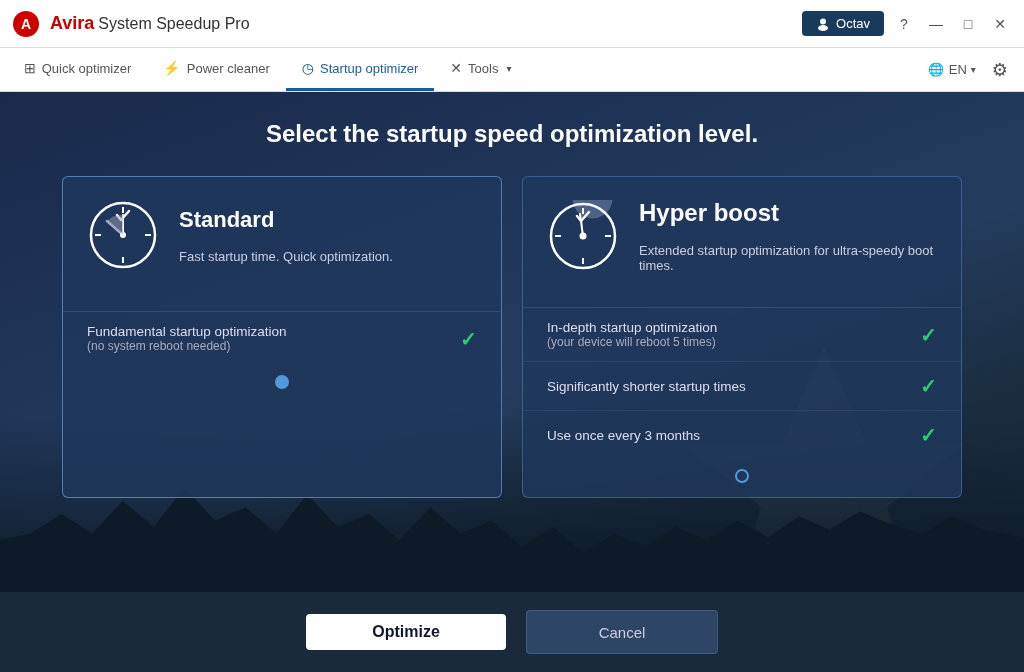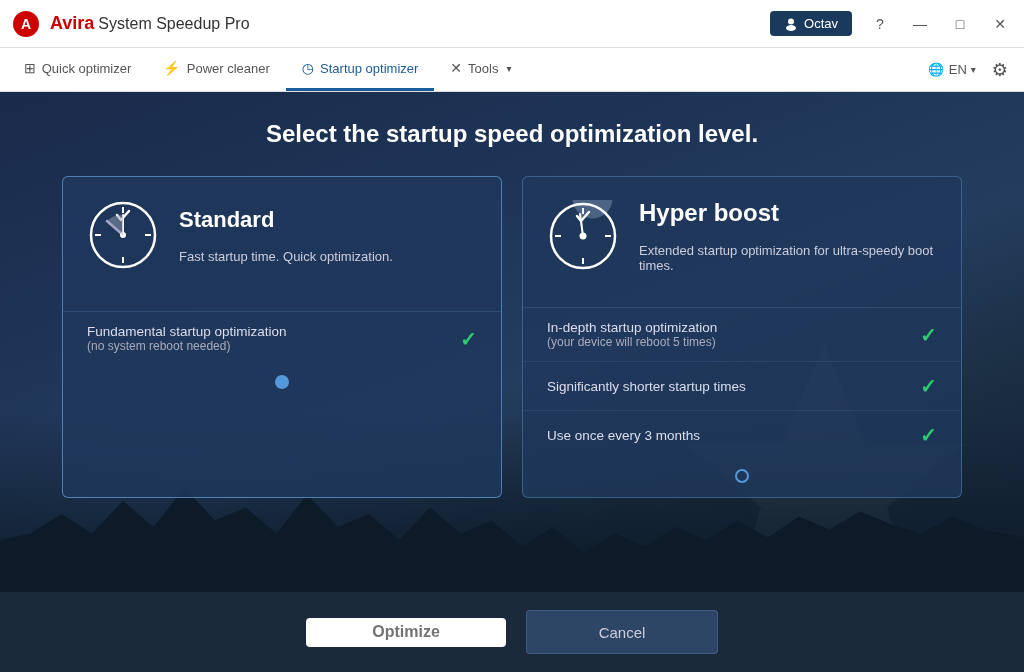--- a/index.html
+++ b/index.html
@@ -40,7 +40,7 @@
       margin-left: auto;
       display: flex;
       align-items: center;
-      gap: 16px;
+      gap: 8px;
     }
     .user-btn {
       background: #1a3a5c;

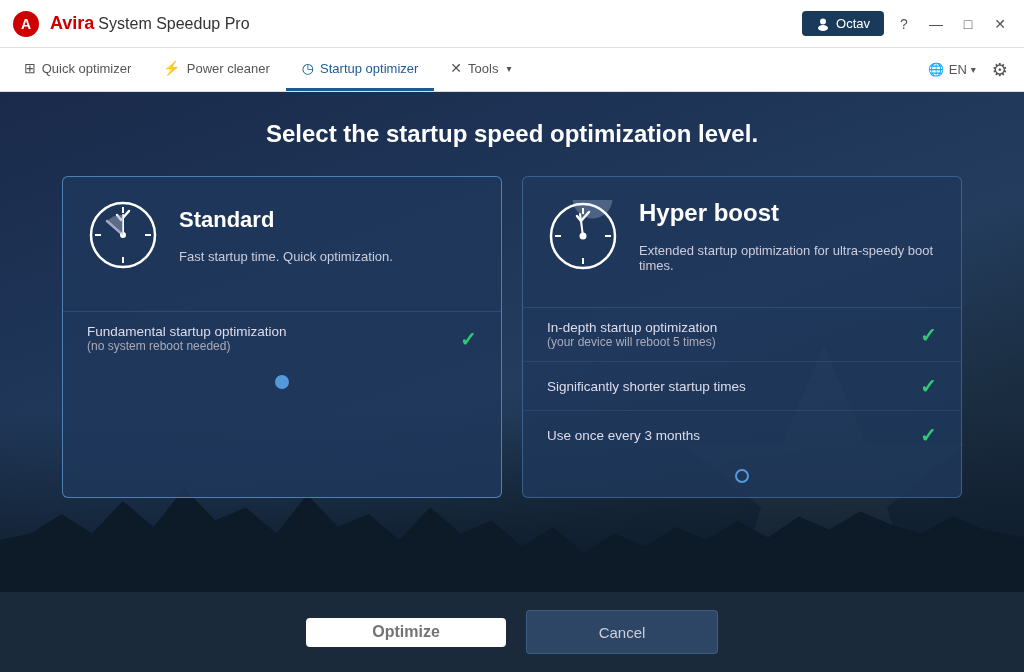--- a/index.html
+++ b/index.html
@@ -283,9 +283,9 @@
     }
     .btn-optimize {
       width: 200px;
-      height: 29px;
+      height: 36px;
       background: #fff;
-      color: #737373;
+      color: #0f172a;
       border: none;
       border-radius: 4px;
       font-size: 16px;

